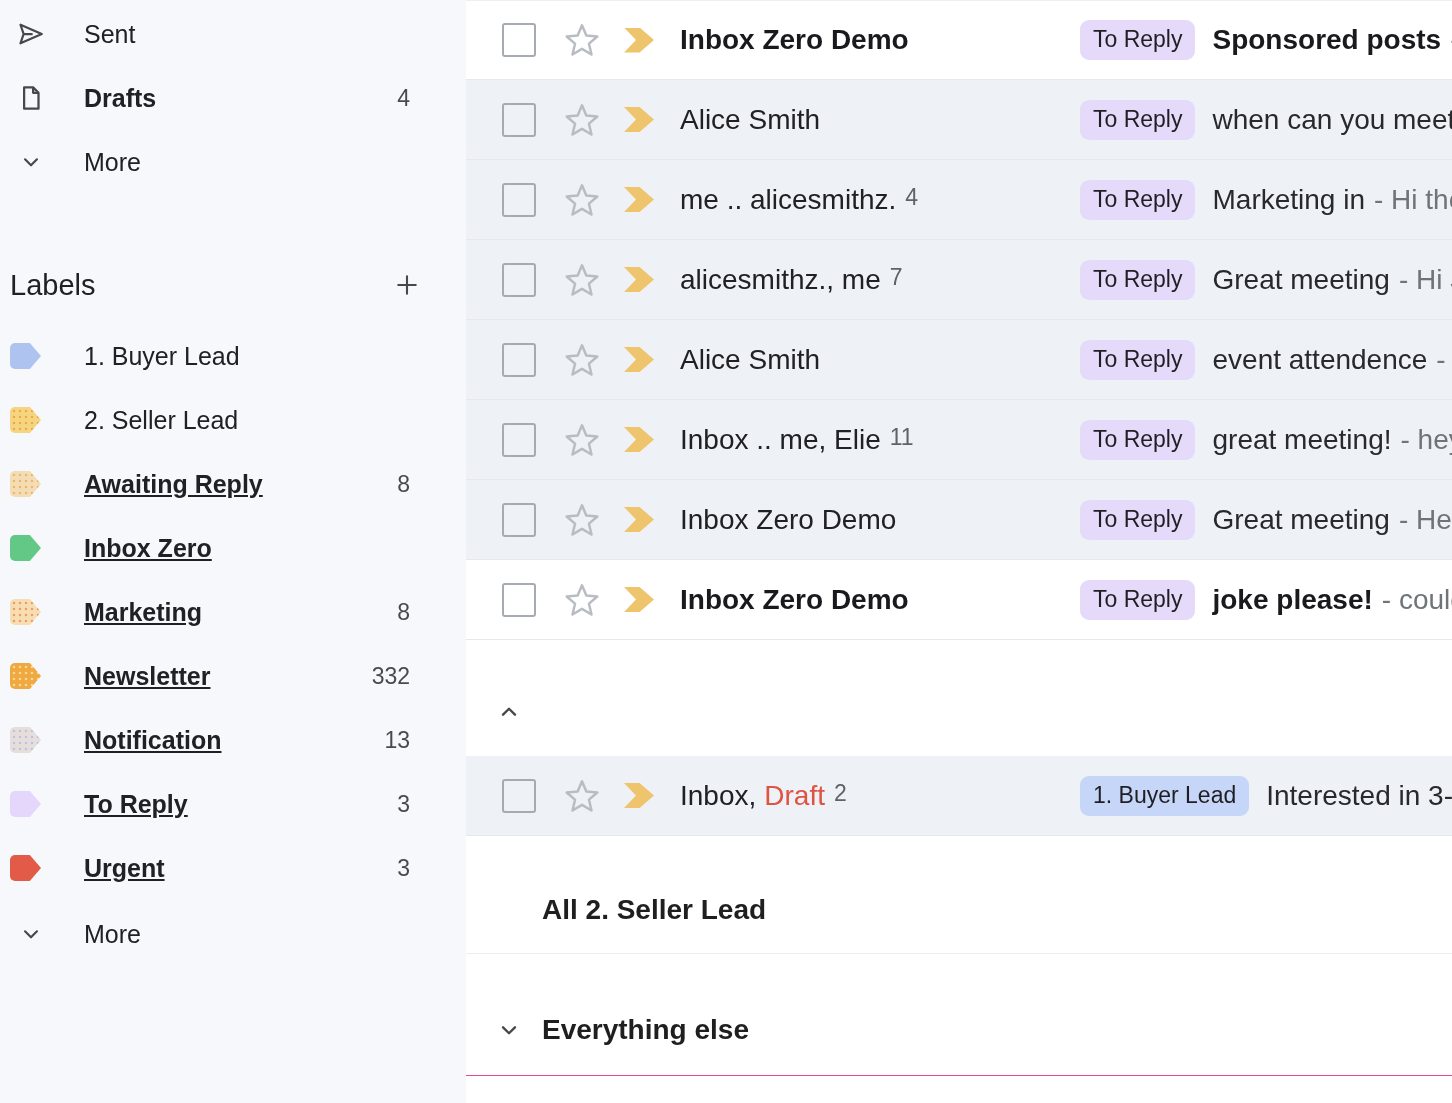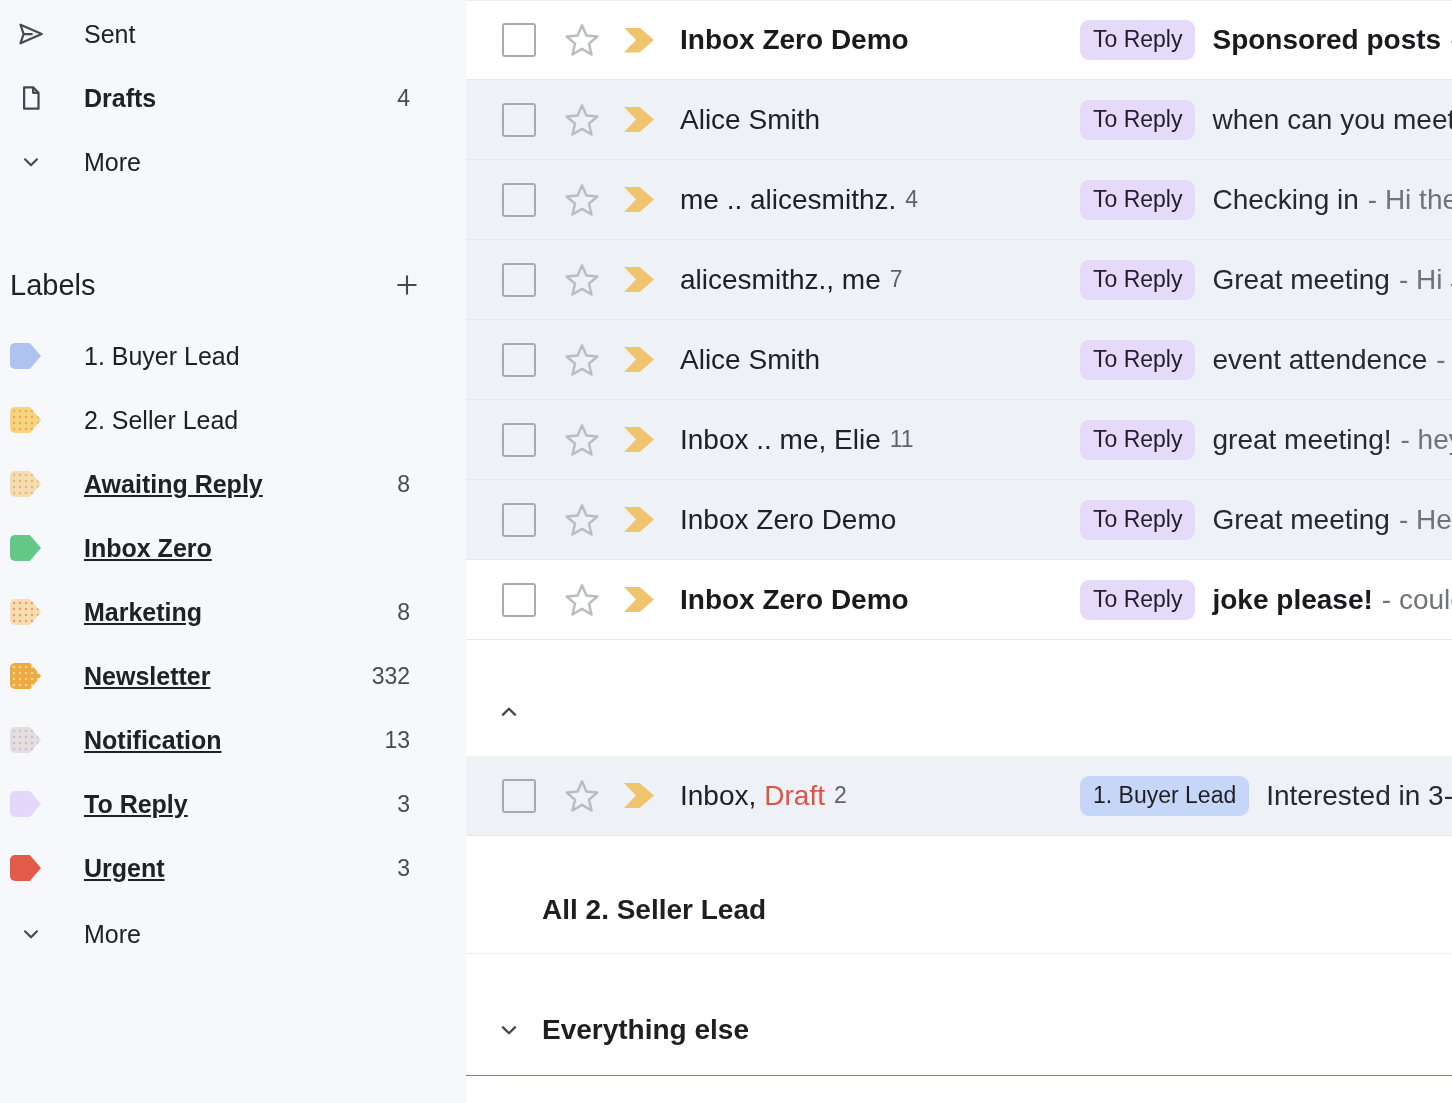--- a/index.html
+++ b/index.html
@@ -42,7 +42,7 @@
     display:flex; align-items:center; justify-content:center; }
   .imp { width:30px; height:25px; flex:0 0 30px; margin-right:26px;
     clip-path:polygon(0% 0%, 52% 0%, 100% 50%, 52% 100%, 0% 100%, 40% 50%); }
-  .senderbox { width:400px; flex:0 0 400px; display:flex; align-items:center;
+  .senderbox { width:400px; flex:0 0 400px; display:flex; align-items:flex-start;
     white-space:nowrap; overflow:hidden; }
   .sender-text { font-size:28px; color:#202124; }
   .row.unread .sender-text { font-weight:700; color:#1a1a1e; }

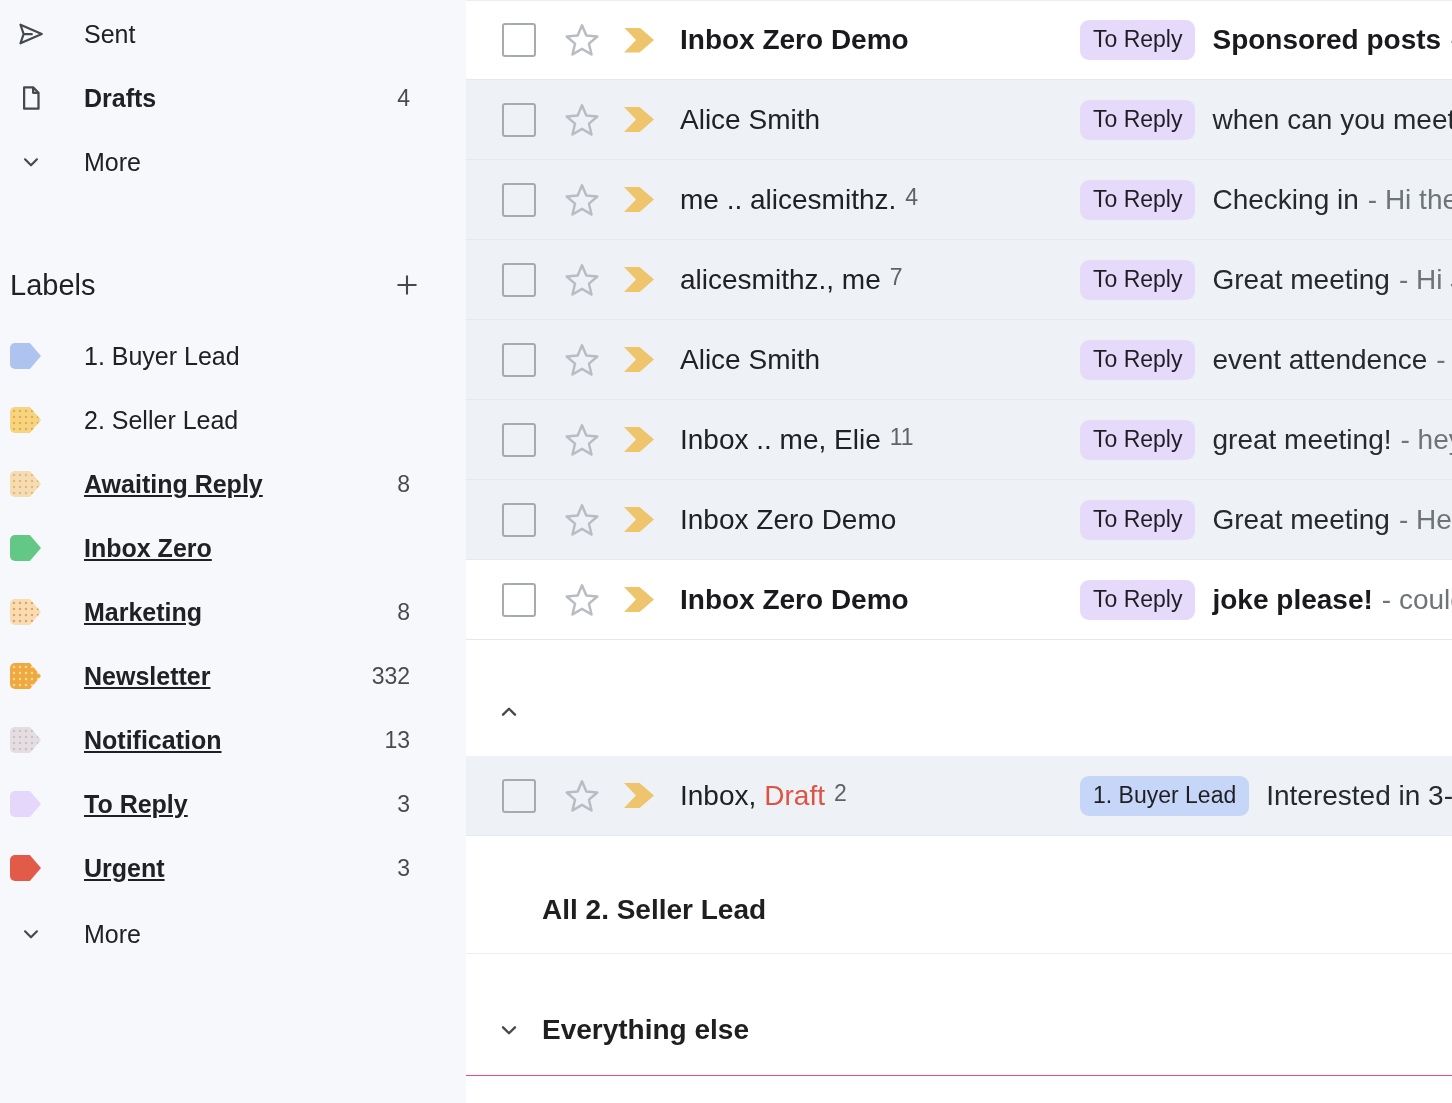--- a/index.html
+++ b/index.html
@@ -231,7 +231,7 @@
       </span>
     <span class="pill" style="background-color: rgb(230, 218, 251);">To Reply</span>
     <span class="subjectbox">
-        <span class="subject-text">Checking in</span>
+        <span class="subject-text">Marketing in</span>
         <span class="snippet">- Hi ther</span>
       </span>
   </div>

